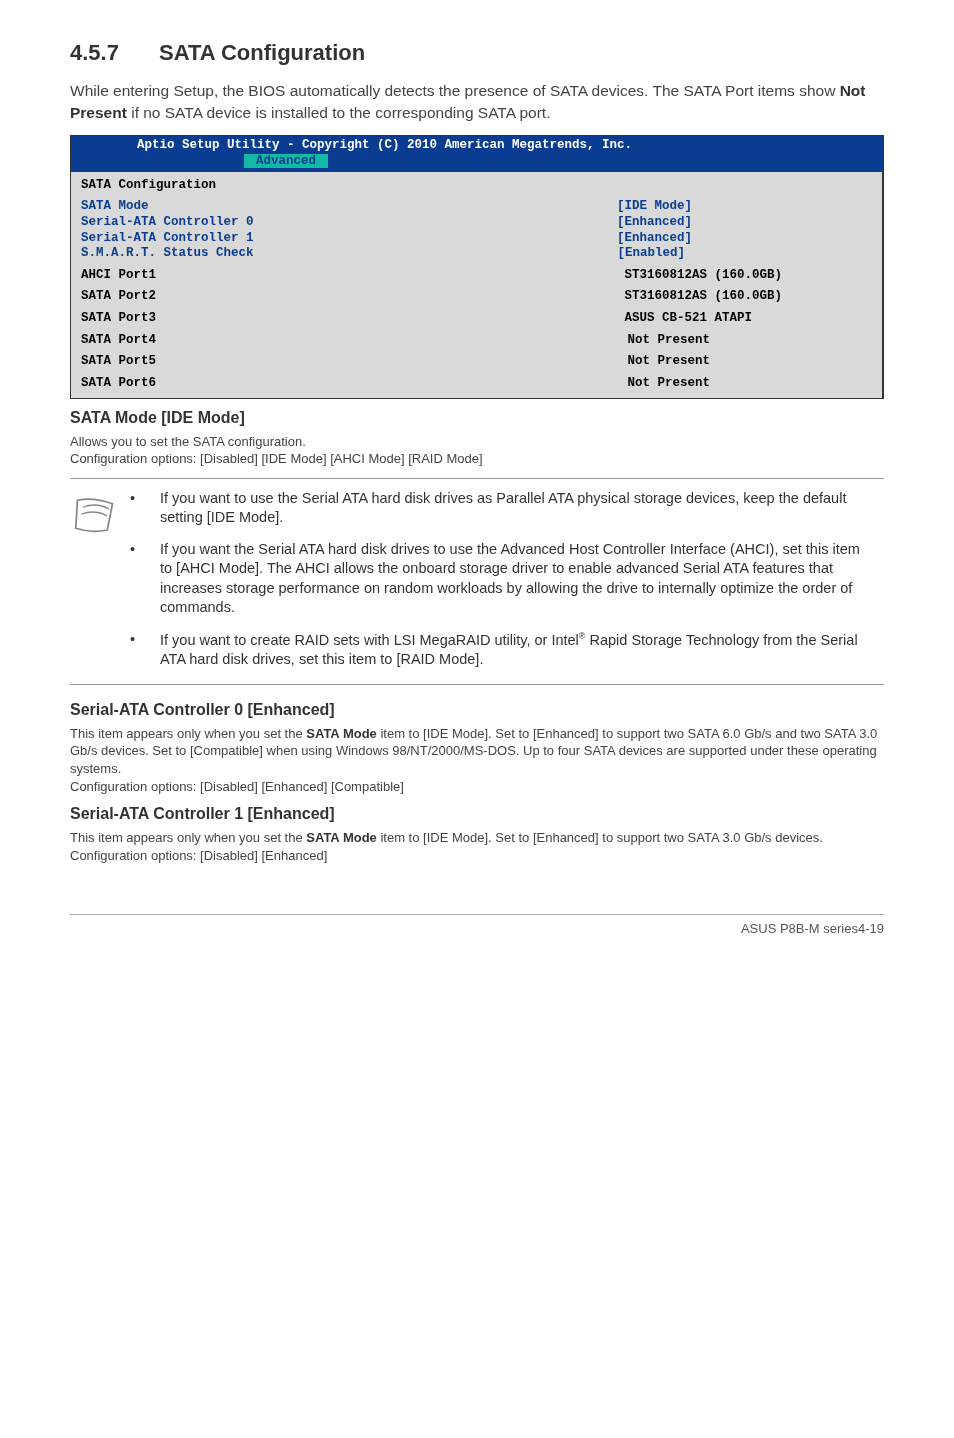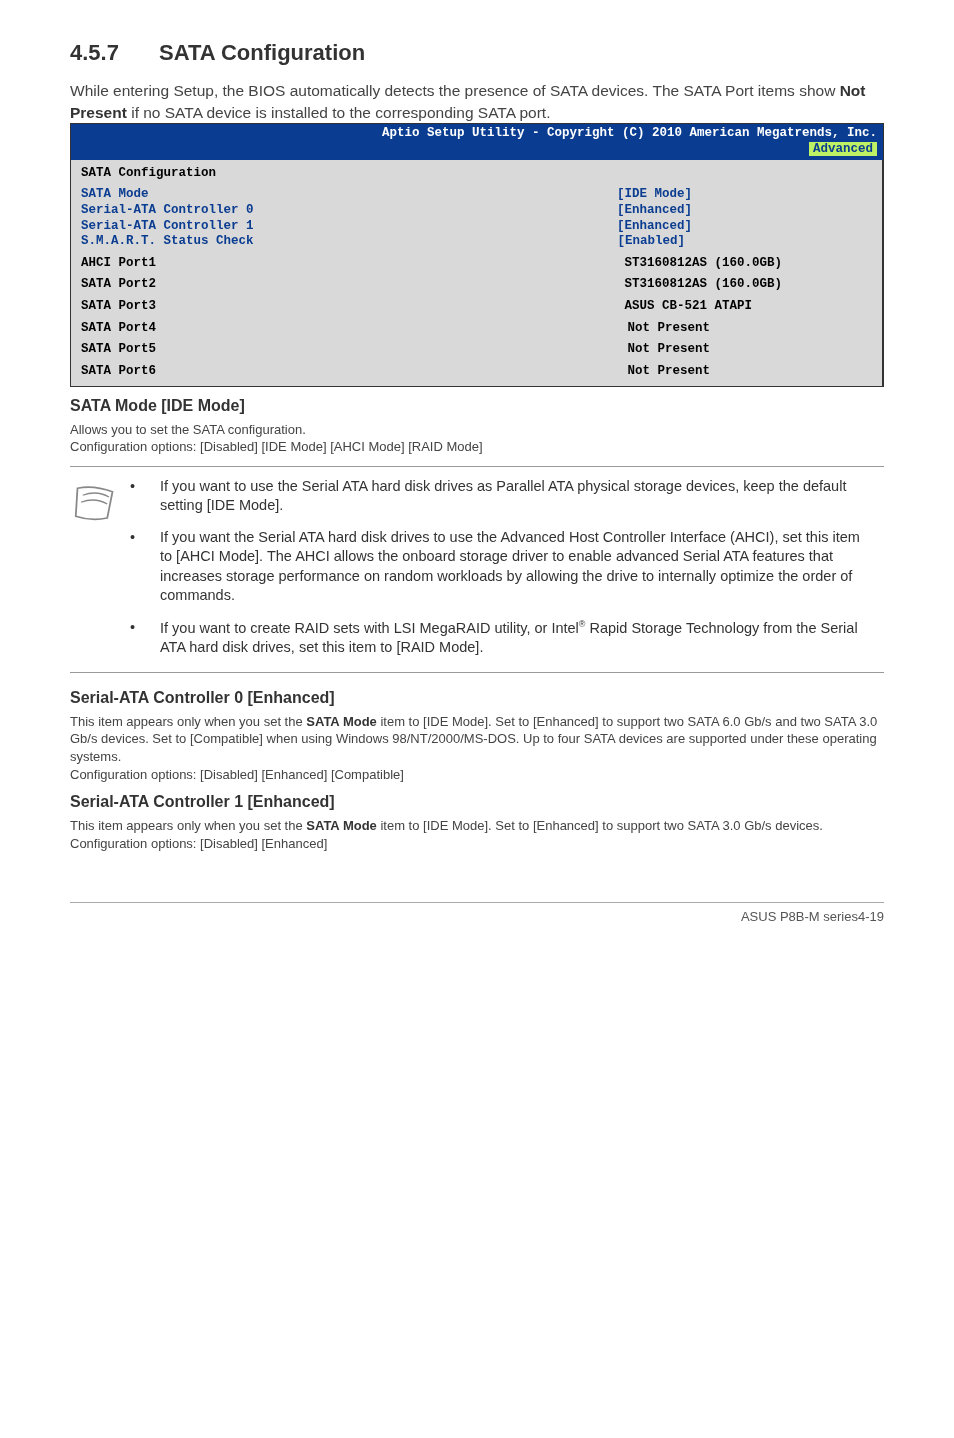--- a/index.html
+++ b/index.html
@@ -32,7 +32,7 @@
       font-size: 15.5px;
       line-height: 1.4;
       color: #444;
-      margin-bottom: 0;
+      margin-bottom: 12px;
     }
     
     .bios-box {

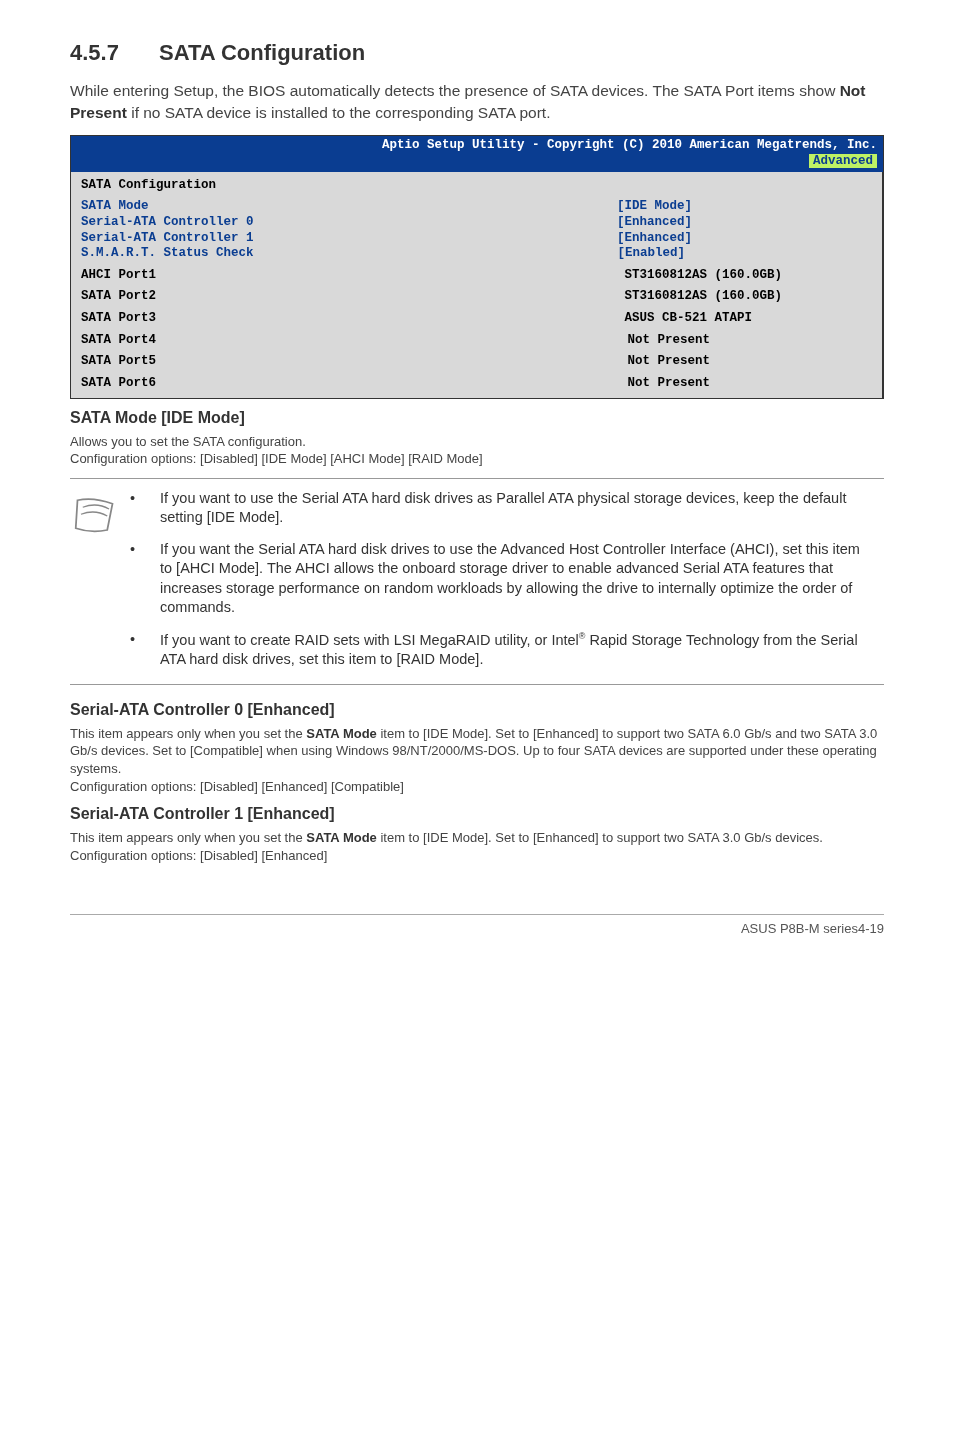--- a/index.html
+++ b/index.html
@@ -42,7 +42,6 @@
       font-size: 12.5px;
       line-height: 1.25;
       margin-bottom: 10px;
-      text-align: right;
     }
     
     .bios-header {

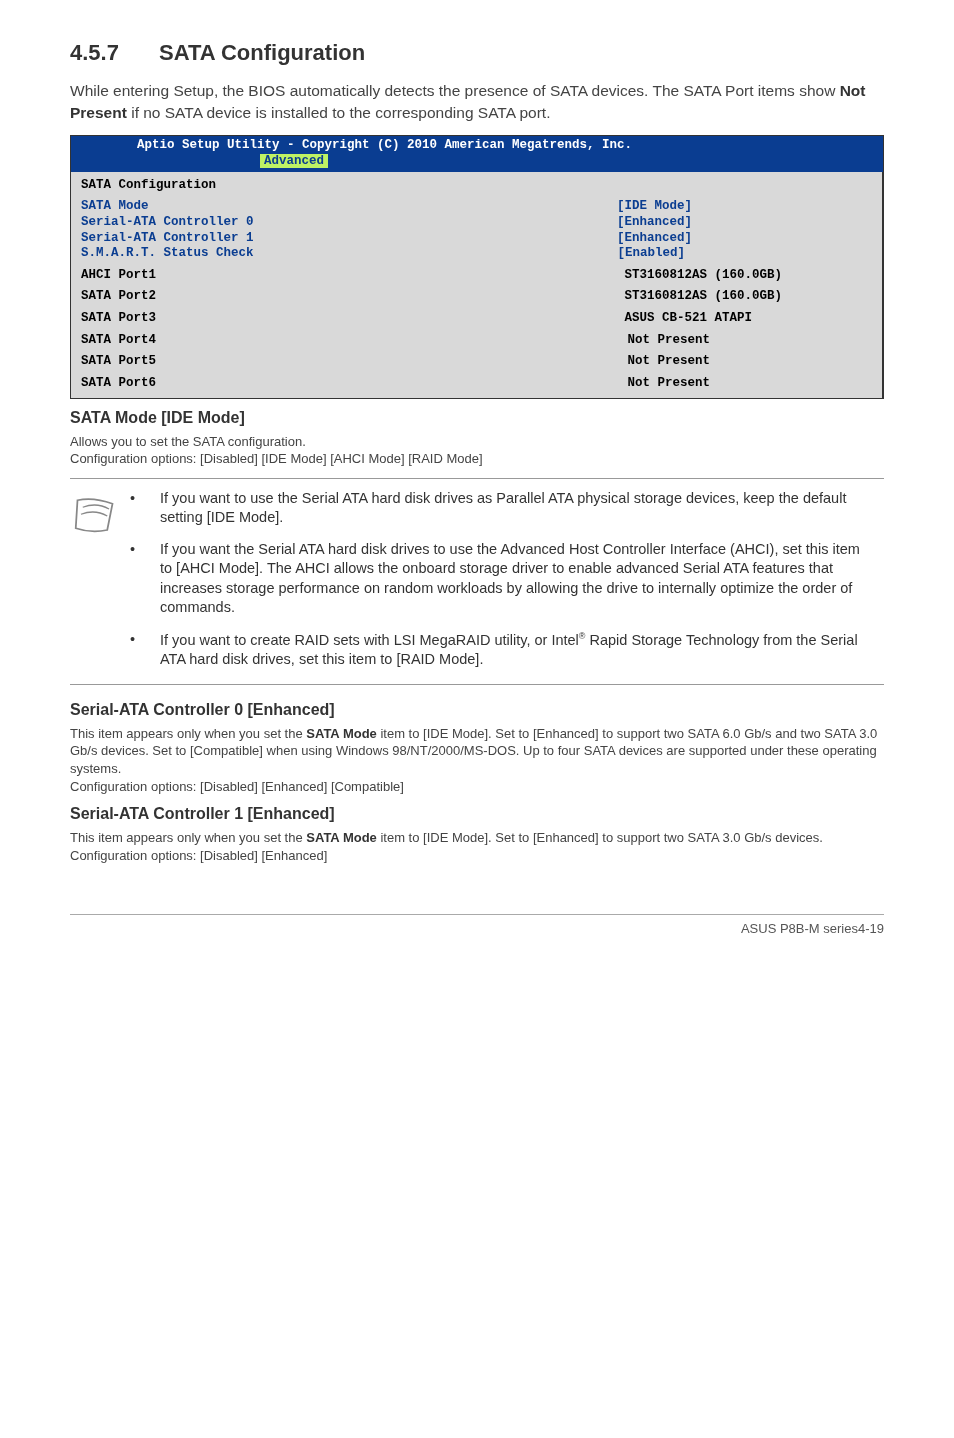--- a/index.html
+++ b/index.html
@@ -52,10 +52,10 @@
     }
     
     .bios-header .tab {
-      background: #bef264;
+      background: #14b8a6;
       color: #0a3d91;
-      padding: 0 4px;
-      margin-left: 18px;
+      padding: 0 12px;
+      margin-left: 2px;
     }
     
     .bios-body {

